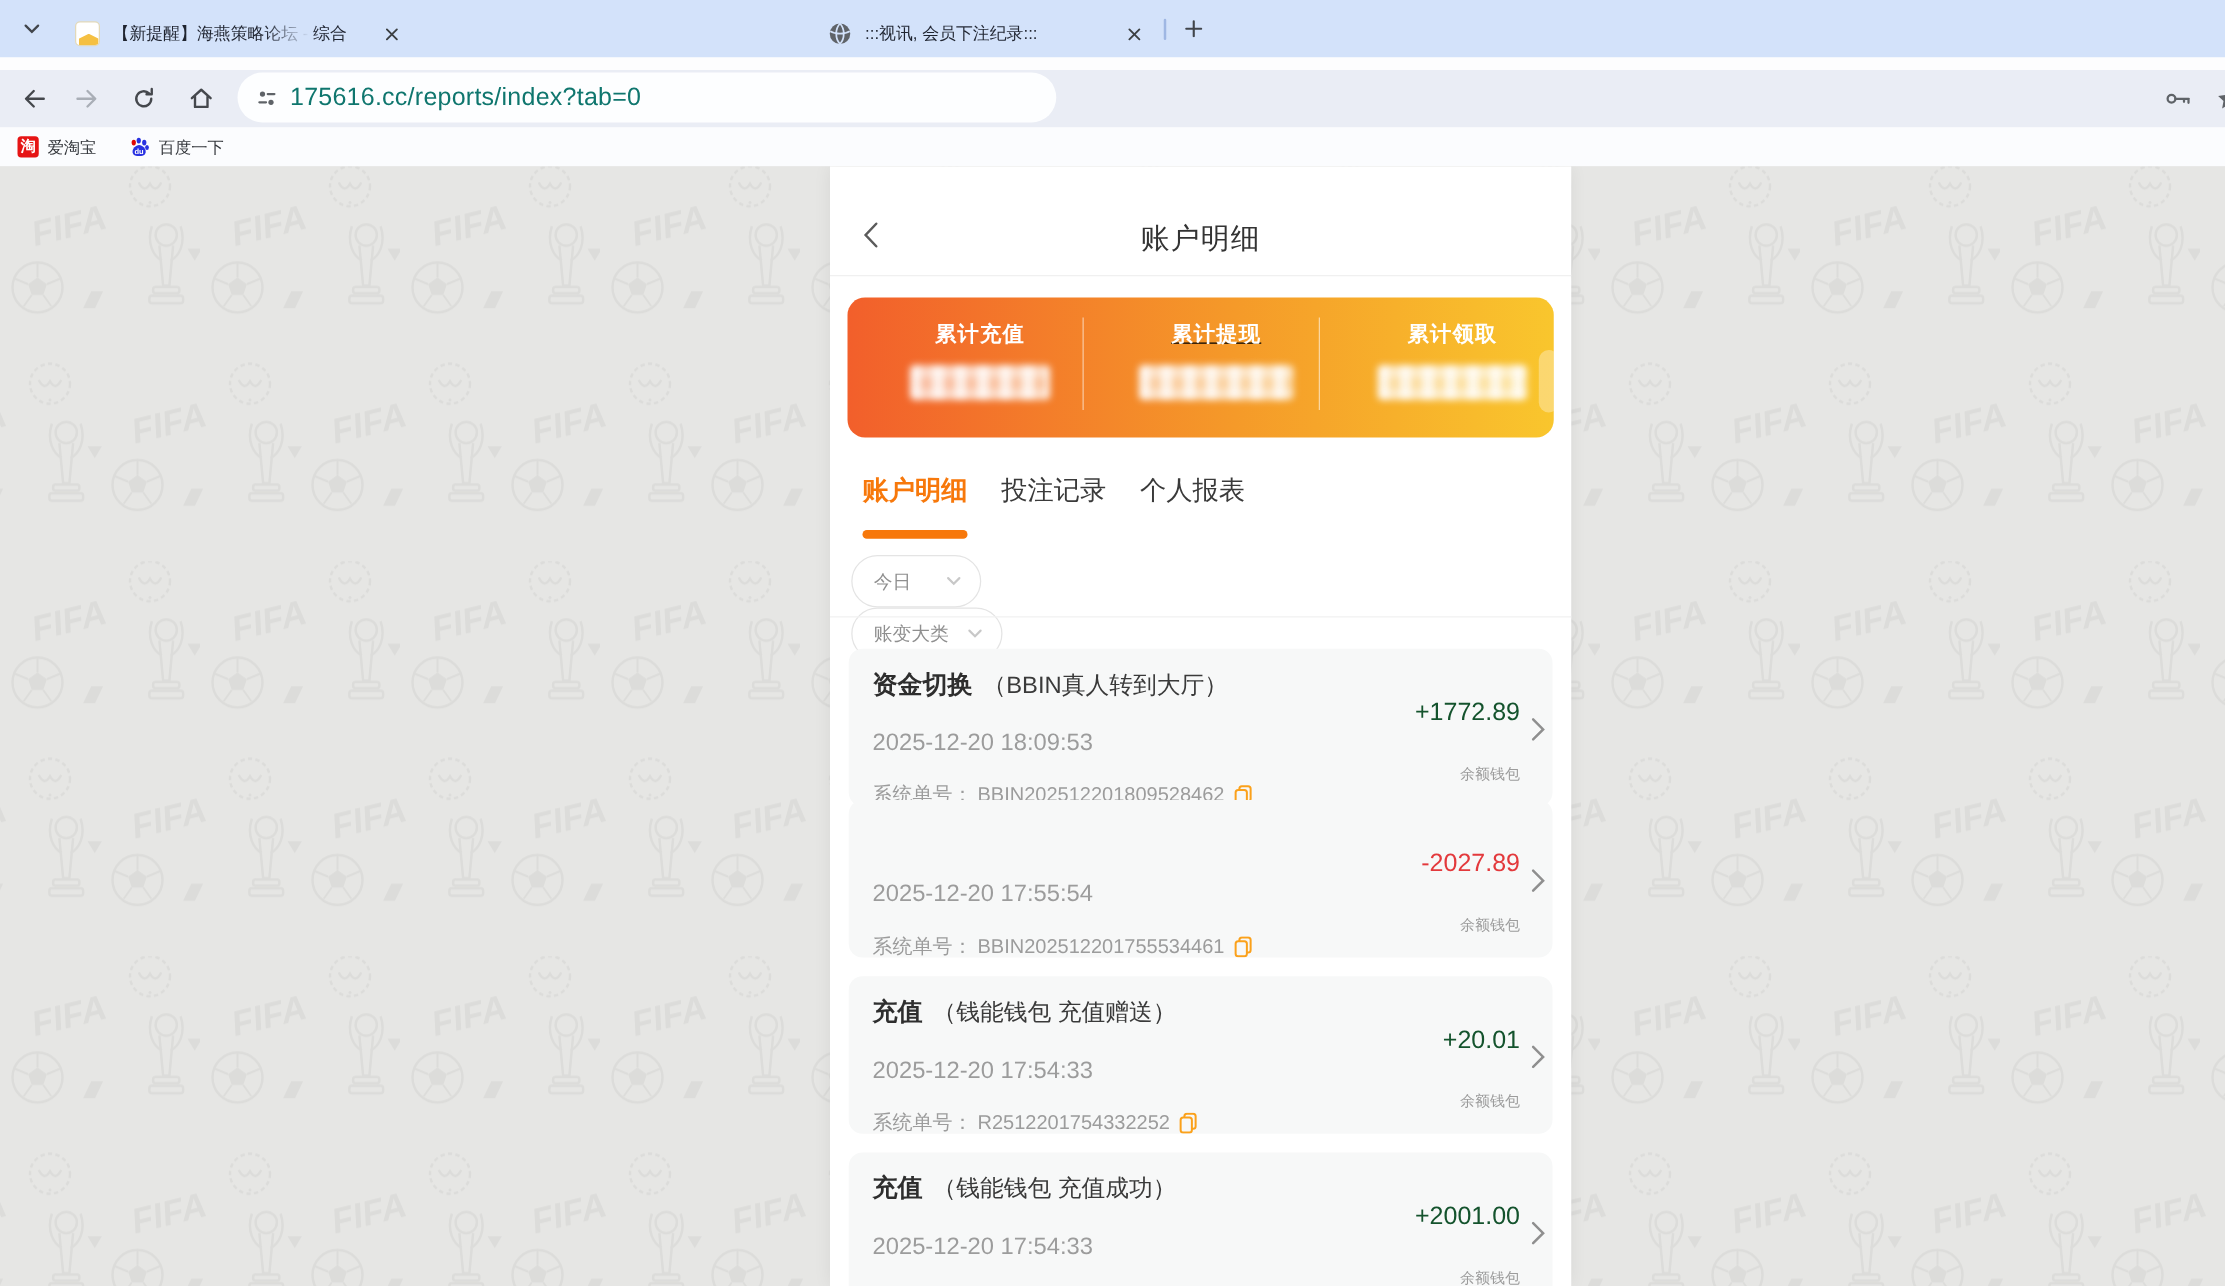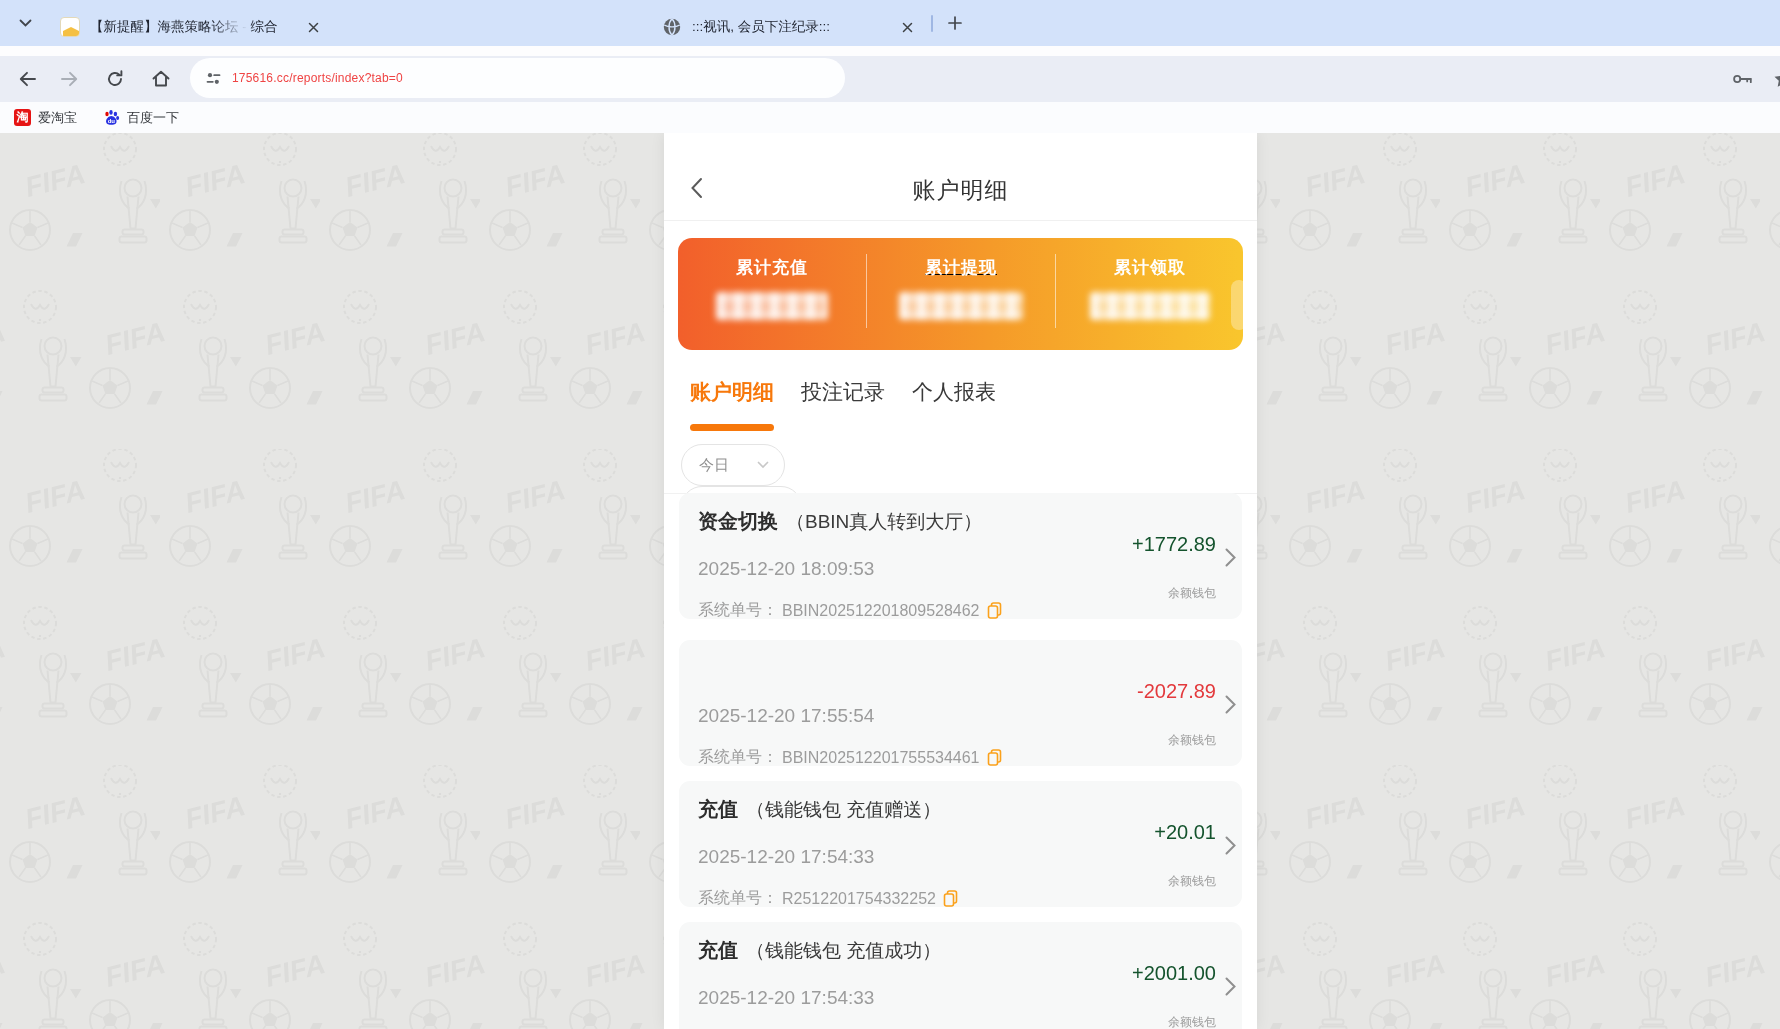--- a/index.html
+++ b/index.html
@@ -30,7 +30,7 @@
   .toolbar { position:absolute; left:0; top:56px; width:1780px; height:46px; background:#EAEDF5; }
   .navbtn { position:absolute; top:6px; width:34px; height:34px; border-radius:17px; display:flex; align-items:center; justify-content:center; }
   .omnibox { position:absolute; left:190px; top:2px; width:655px; height:40px; background:#FDFEFF; border-radius:20px; display:flex; align-items:center; }
-  .omni-url { font-size:12px; color:#ef4444; margin-left:10px; letter-spacing:.2px; }
+  .omni-url { font-size:20px; color:#0f766e; margin-left:10px; letter-spacing:.2px; }
 
   
   .bookmarks { position:absolute; left:0; top:102px; width:1780px; height:31px; background:#FBFCFE; display:flex; align-items:center; }

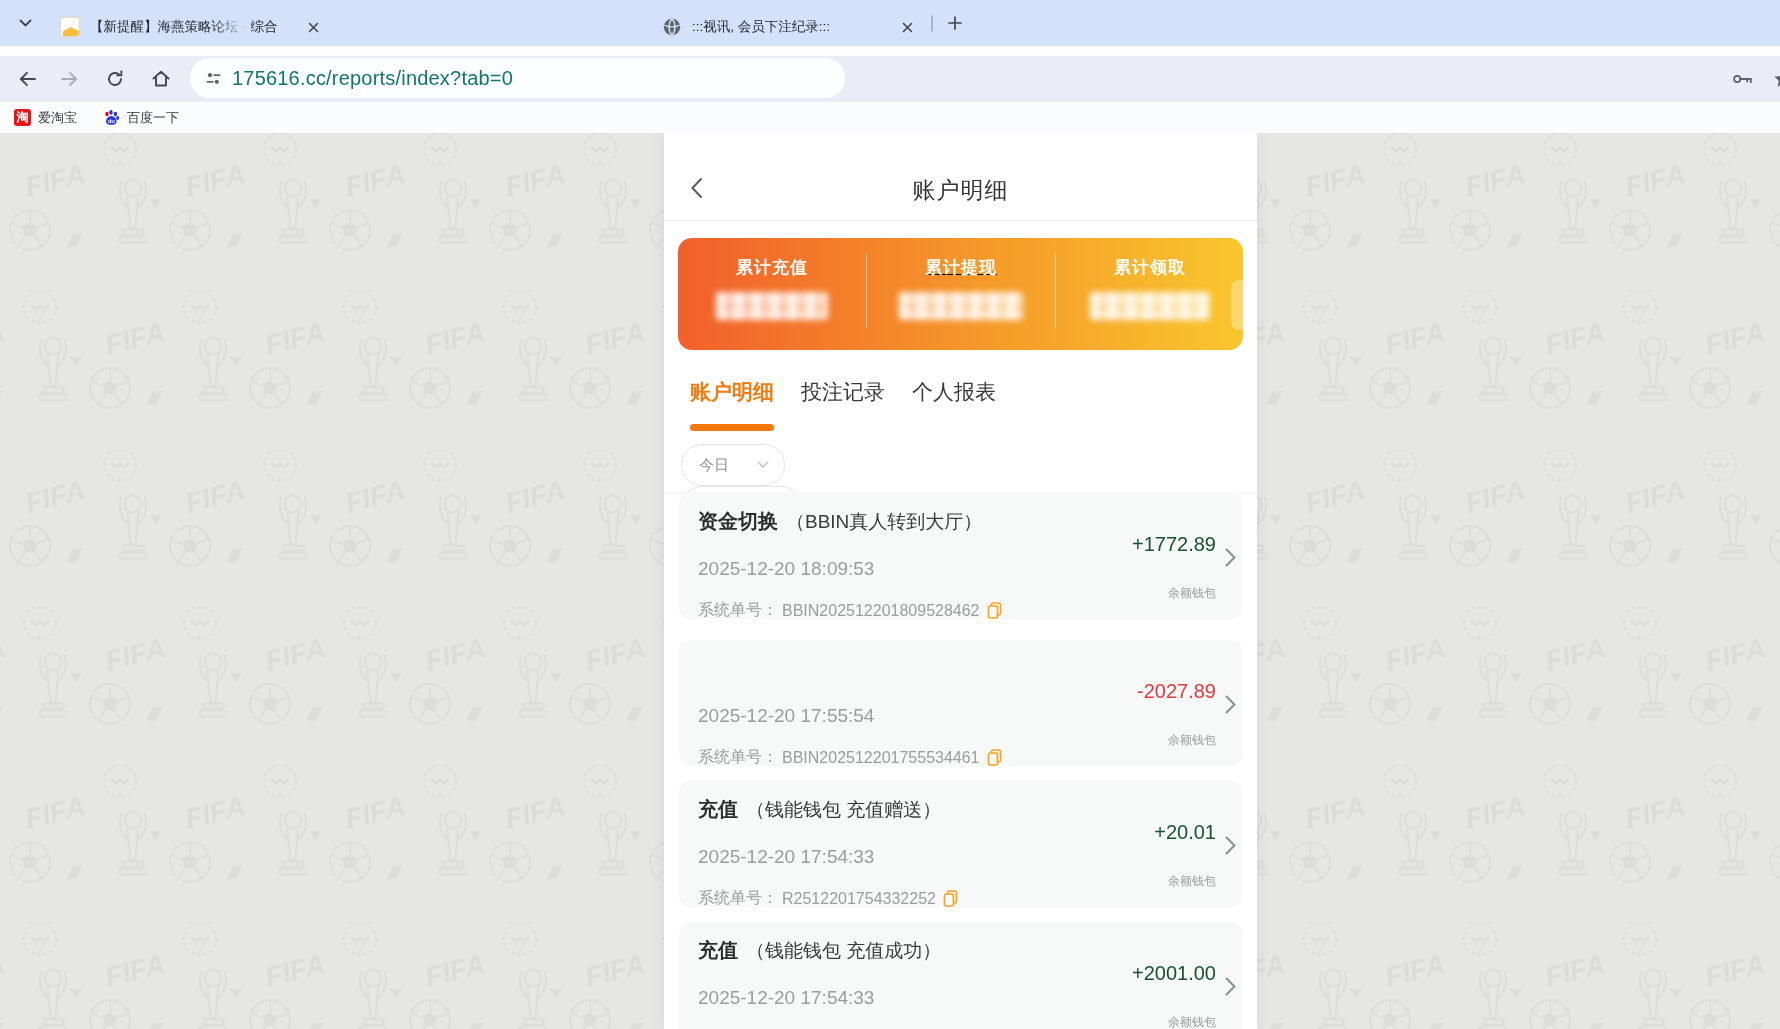--- a/index.html
+++ b/index.html
@@ -49,7 +49,7 @@
   .p-title { position:absolute; left:0; top:42px; width:593px; text-align:center; font-size:23px; color:#333; font-weight:500; letter-spacing:1px; }
 
   .sumcard { position:absolute; left:14px; top:105px; width:565px; height:112px; border-radius:14px; background:linear-gradient(90deg,#F25F2B 0%,#F59A29 55%,#F9C62D 100%); overflow:hidden; }
-  .sumcol { position:absolute; top:0; width:188px; height:112px; text-align:center; }
+  .sumcol { position:absolute; top:0; width:188px; height:112px; text-align:center;margin-left:12px; }
   .sumcol .slabel { margin-top:18px; font-size:17px; font-weight:bold; color:#fff; letter-spacing:1px; }
   .blurval { margin:13px auto 0; height:28px; border-radius:4px; filter:blur(3px);
      background:repeating-linear-gradient(90deg, rgba(255,255,255,.85) 0 9px, rgba(255,255,255,.40) 9px 18px),

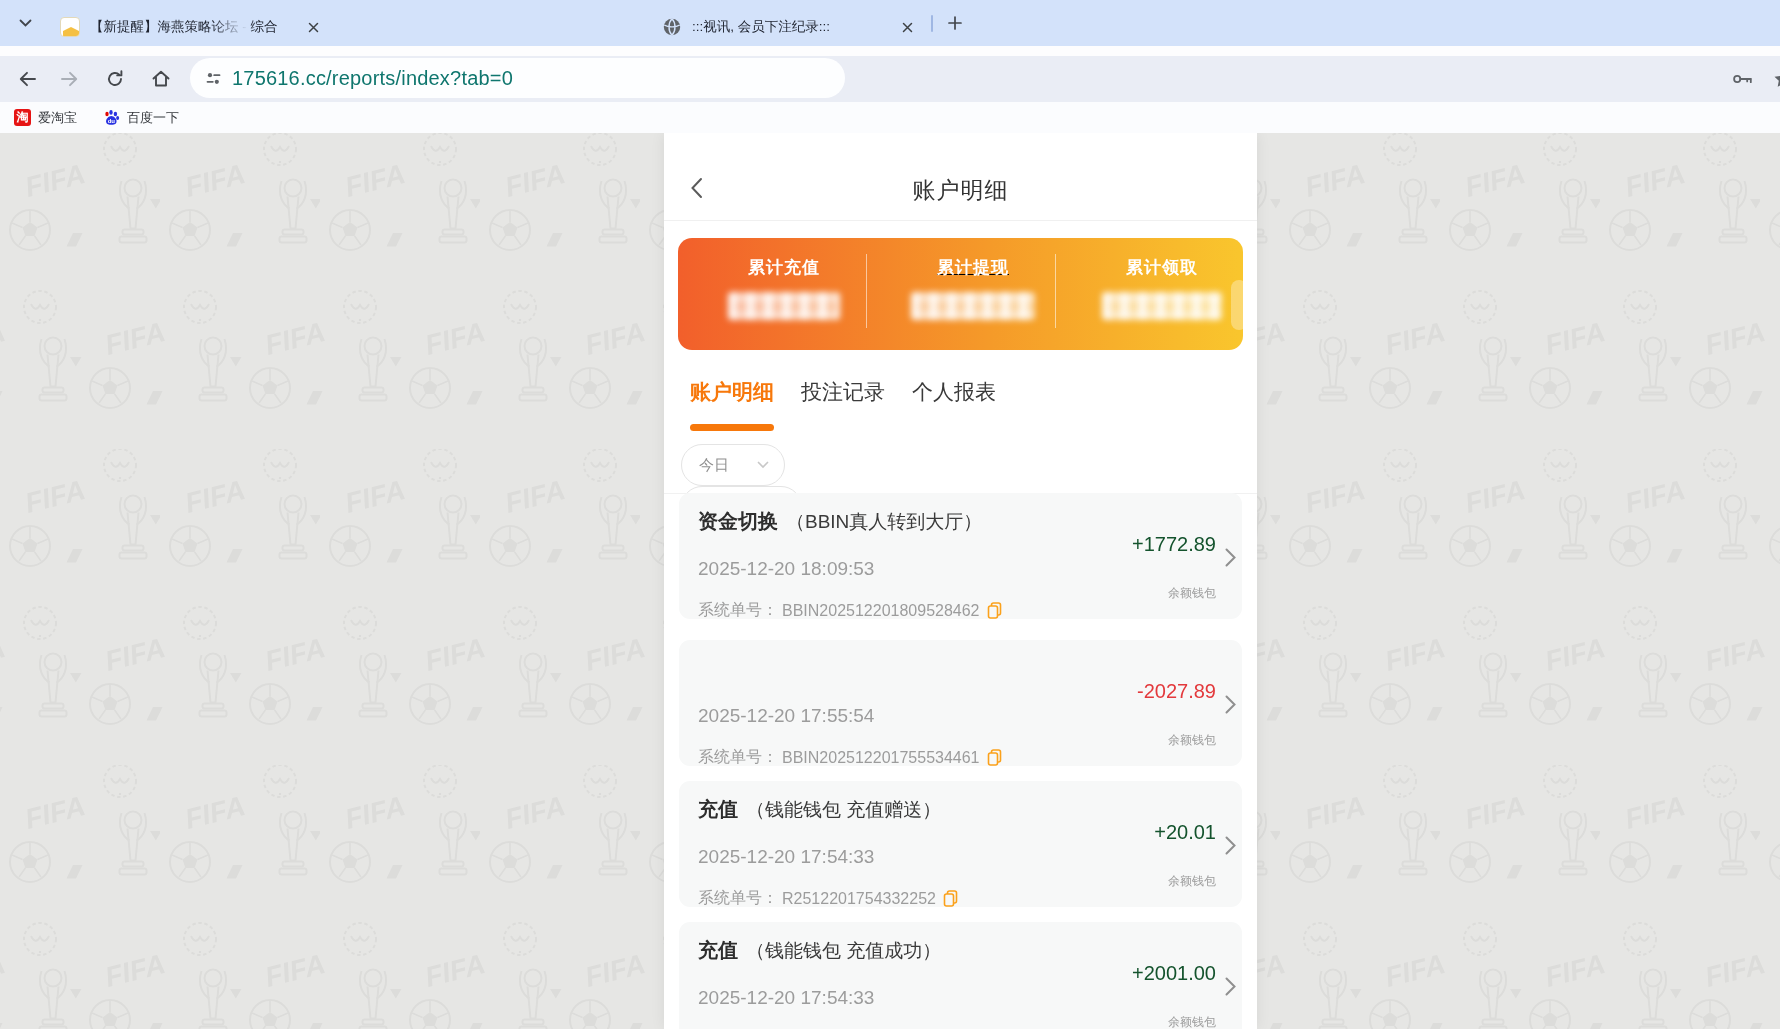--- a/index.html
+++ b/index.html
@@ -281,7 +281,7 @@
       </div>
       <div class="filter-divider"></div>
 
-      <div class="record" style="top:360px;">
+      <div class="record" style="top:386px;">
         <div class="rec-title"><span class="rec-type">资金切换</span><span>（BBIN真人转到大厅）</span></div>
         <div class="rec-time">2025-12-20 18:09:53</div>
         <div class="rec-order">

